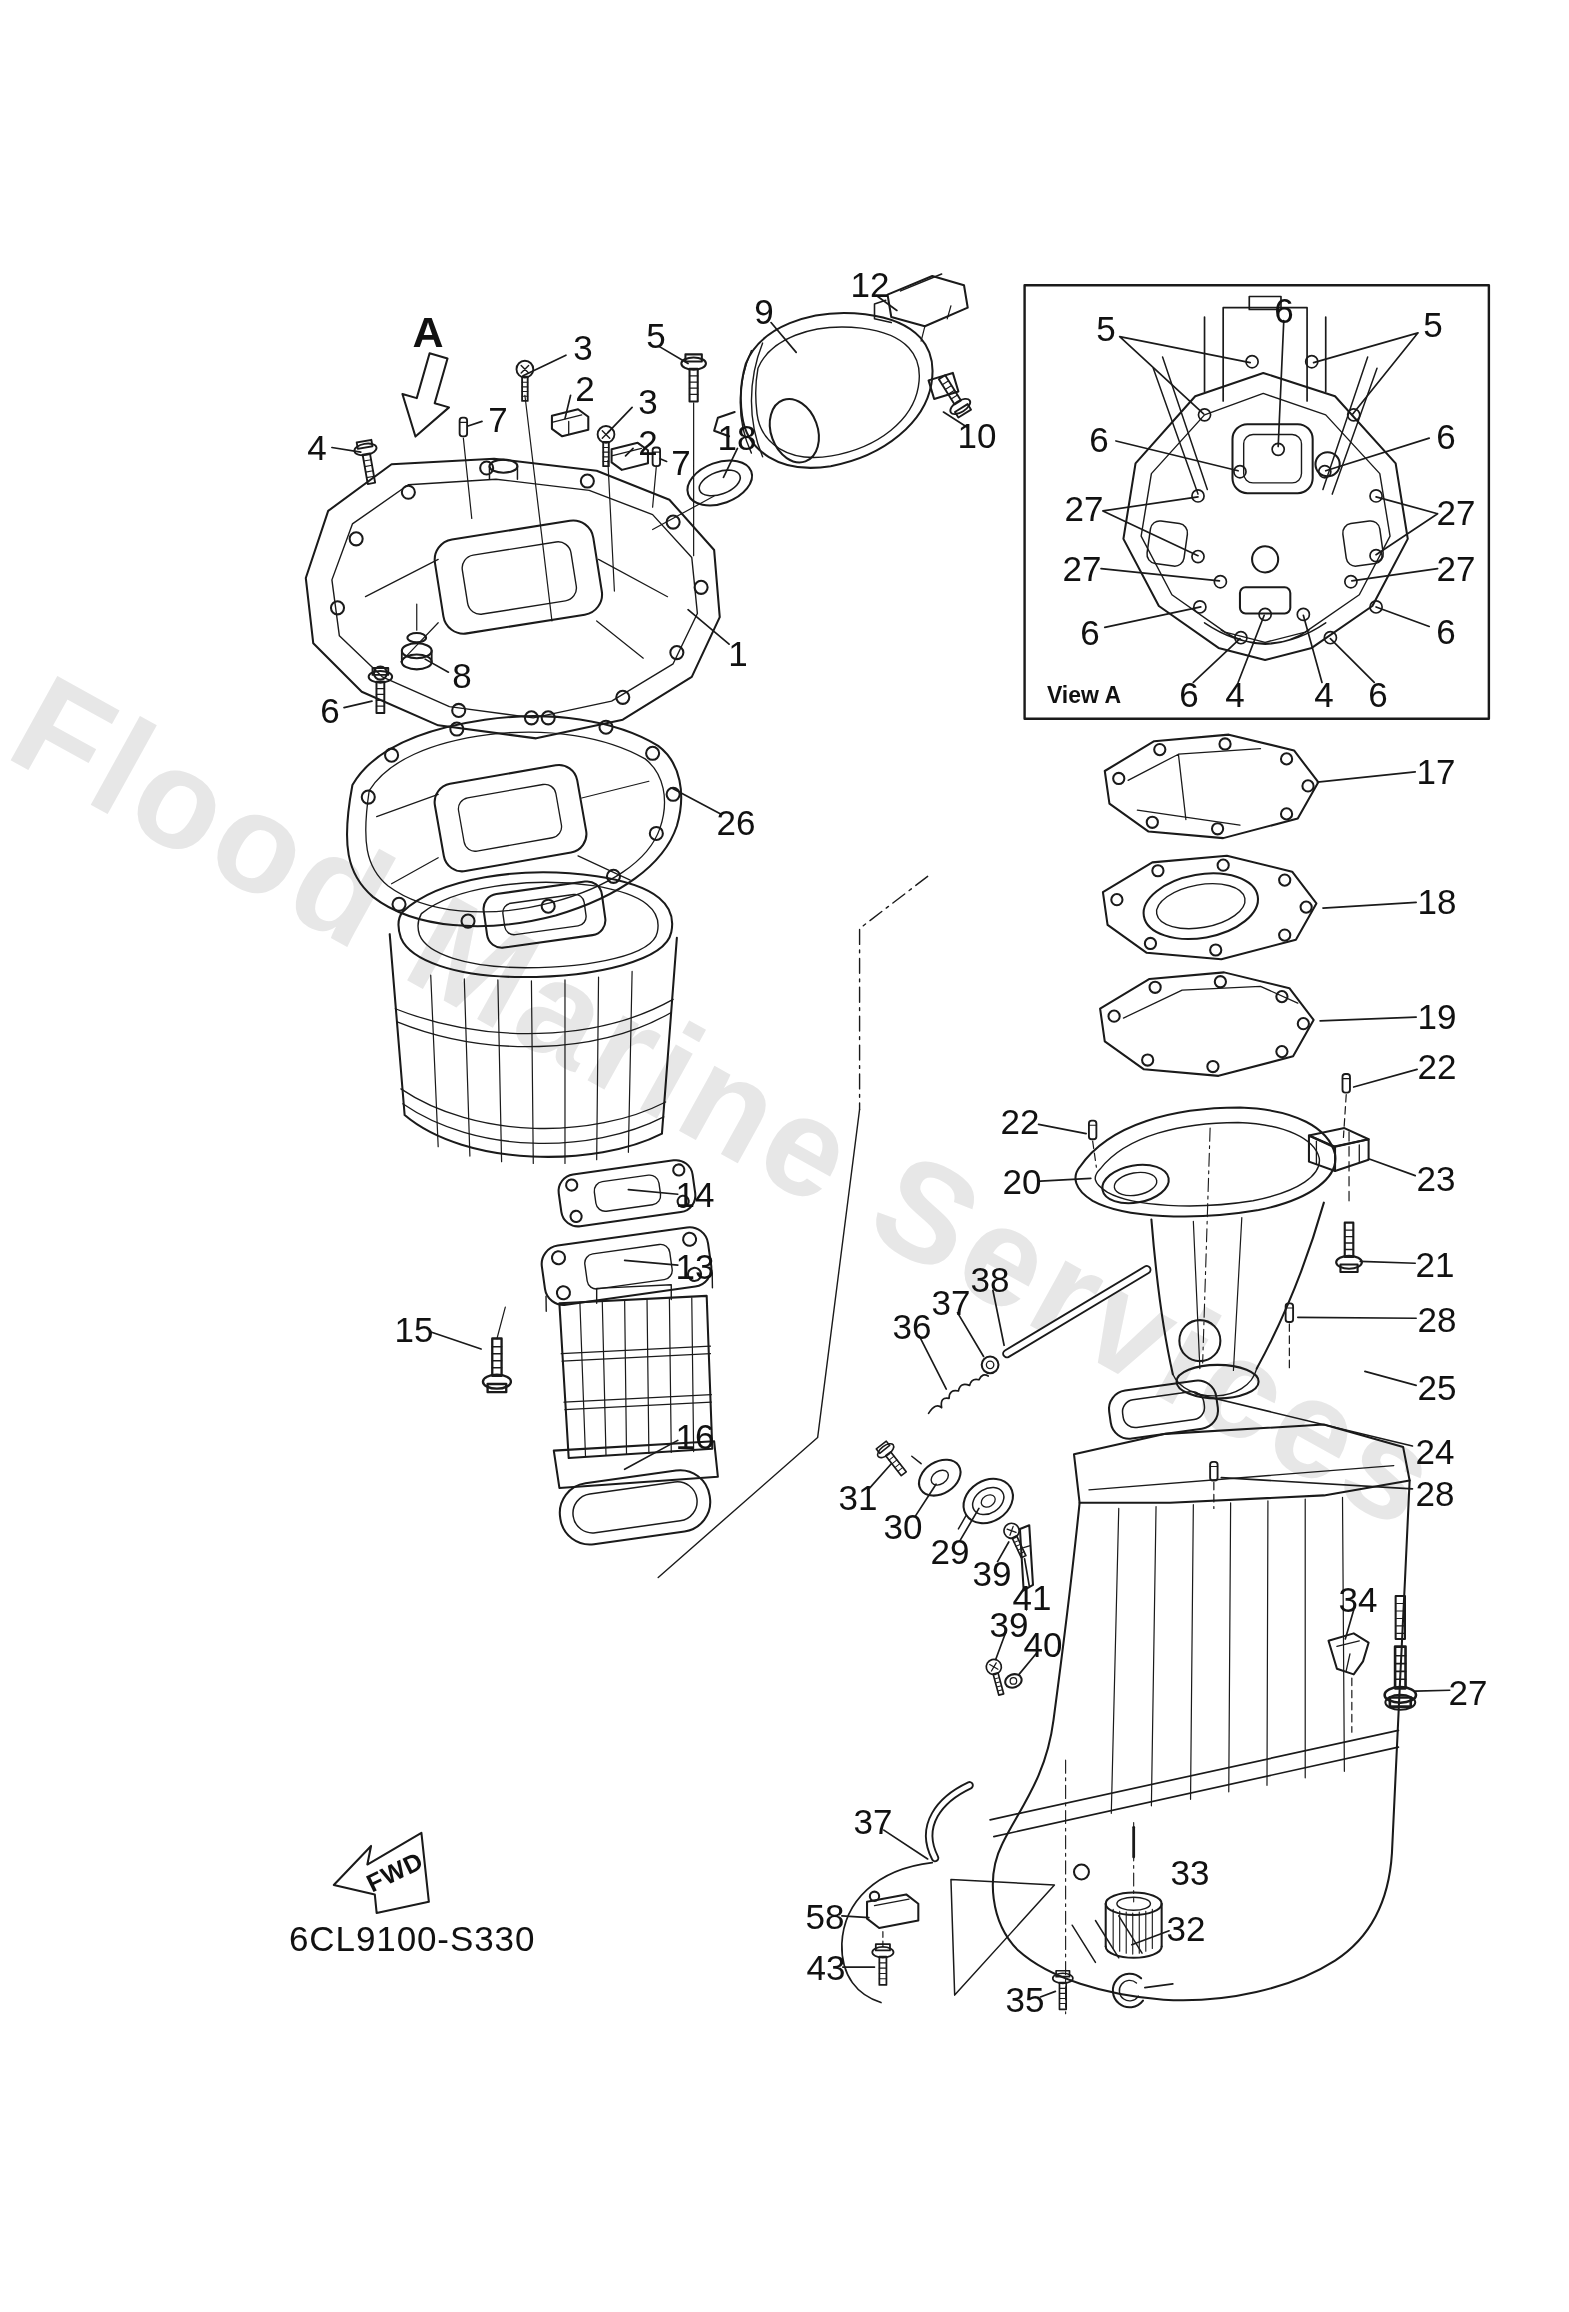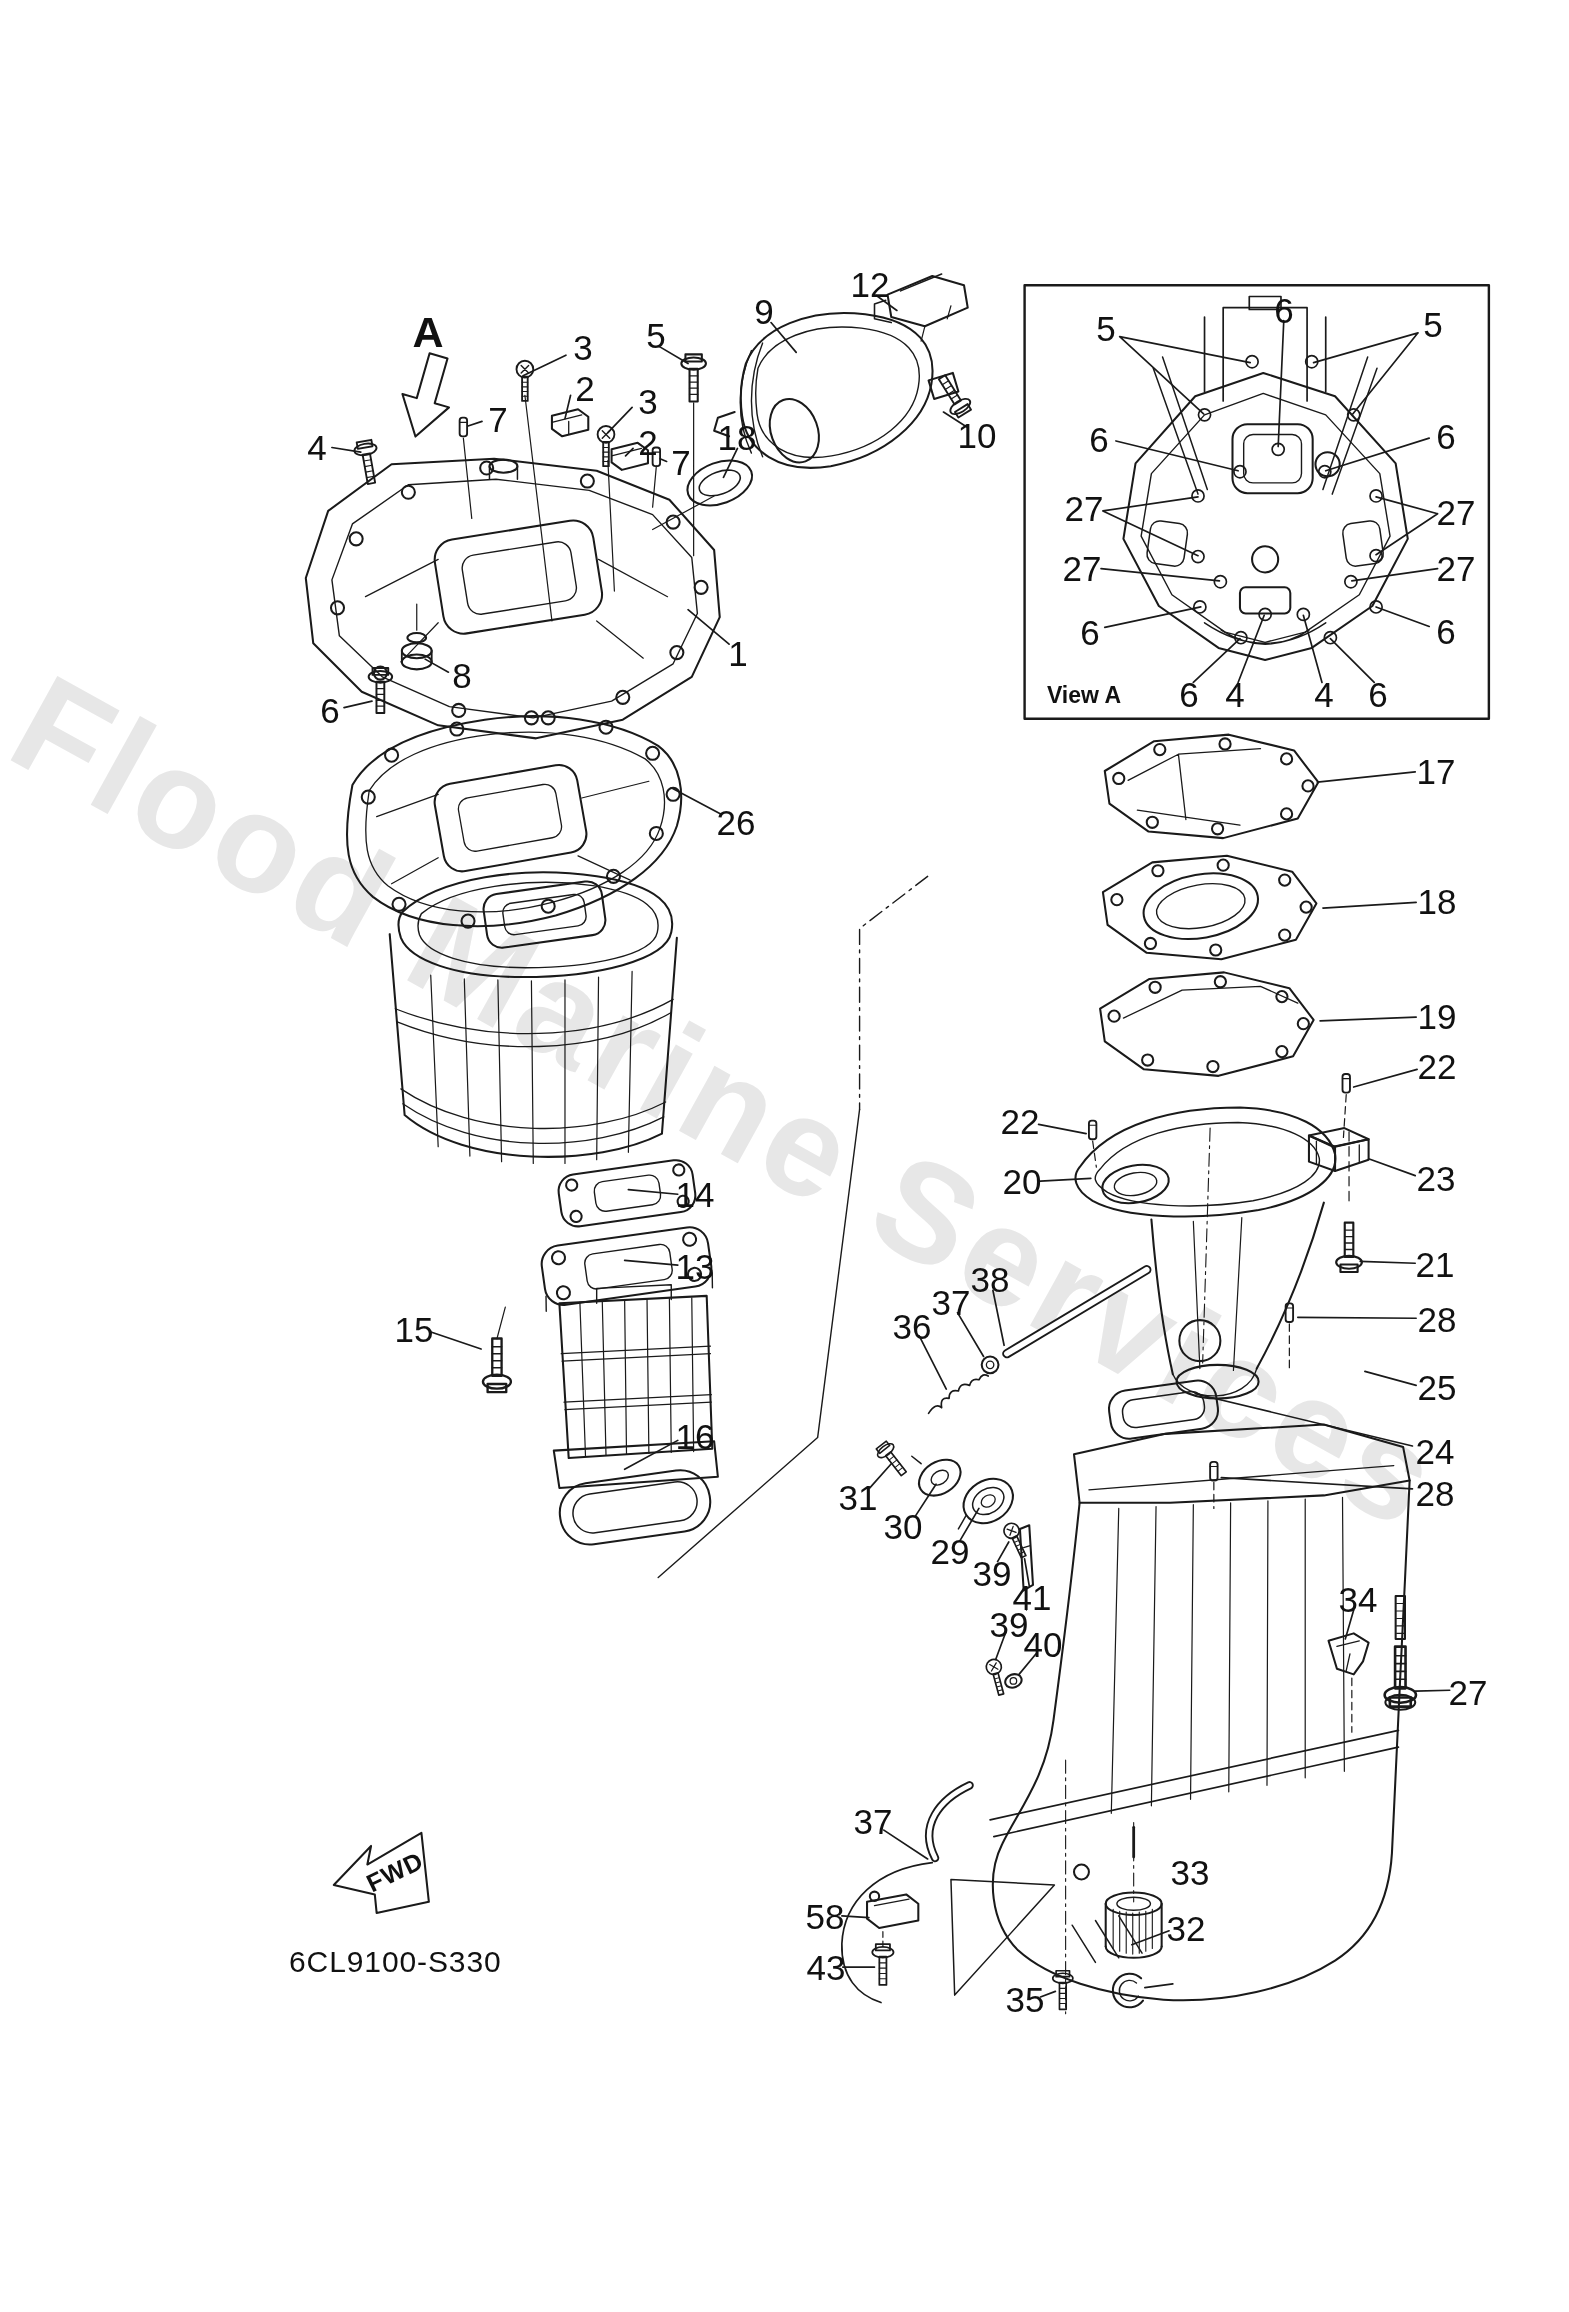--- a/index.html
+++ b/index.html
@@ -19,7 +19,7 @@
   }
   .co.ref{font-size:43px;font-weight:700;}
   .co.inset-title{font-size:23px;font-weight:700;}
-  .co.code{font-size:30px;letter-spacing:0.9px;transform:translate(0,-50%);margin-top:24px;}
+  .co.code{font-size:35px;letter-spacing:0.9px;transform:translate(0,-50%);}
   .co.fwd{font-size:25px;font-weight:700;transform:translate(-50%,-50%) rotate(-26deg);letter-spacing:0.9px;}
 </style>
 </head>

